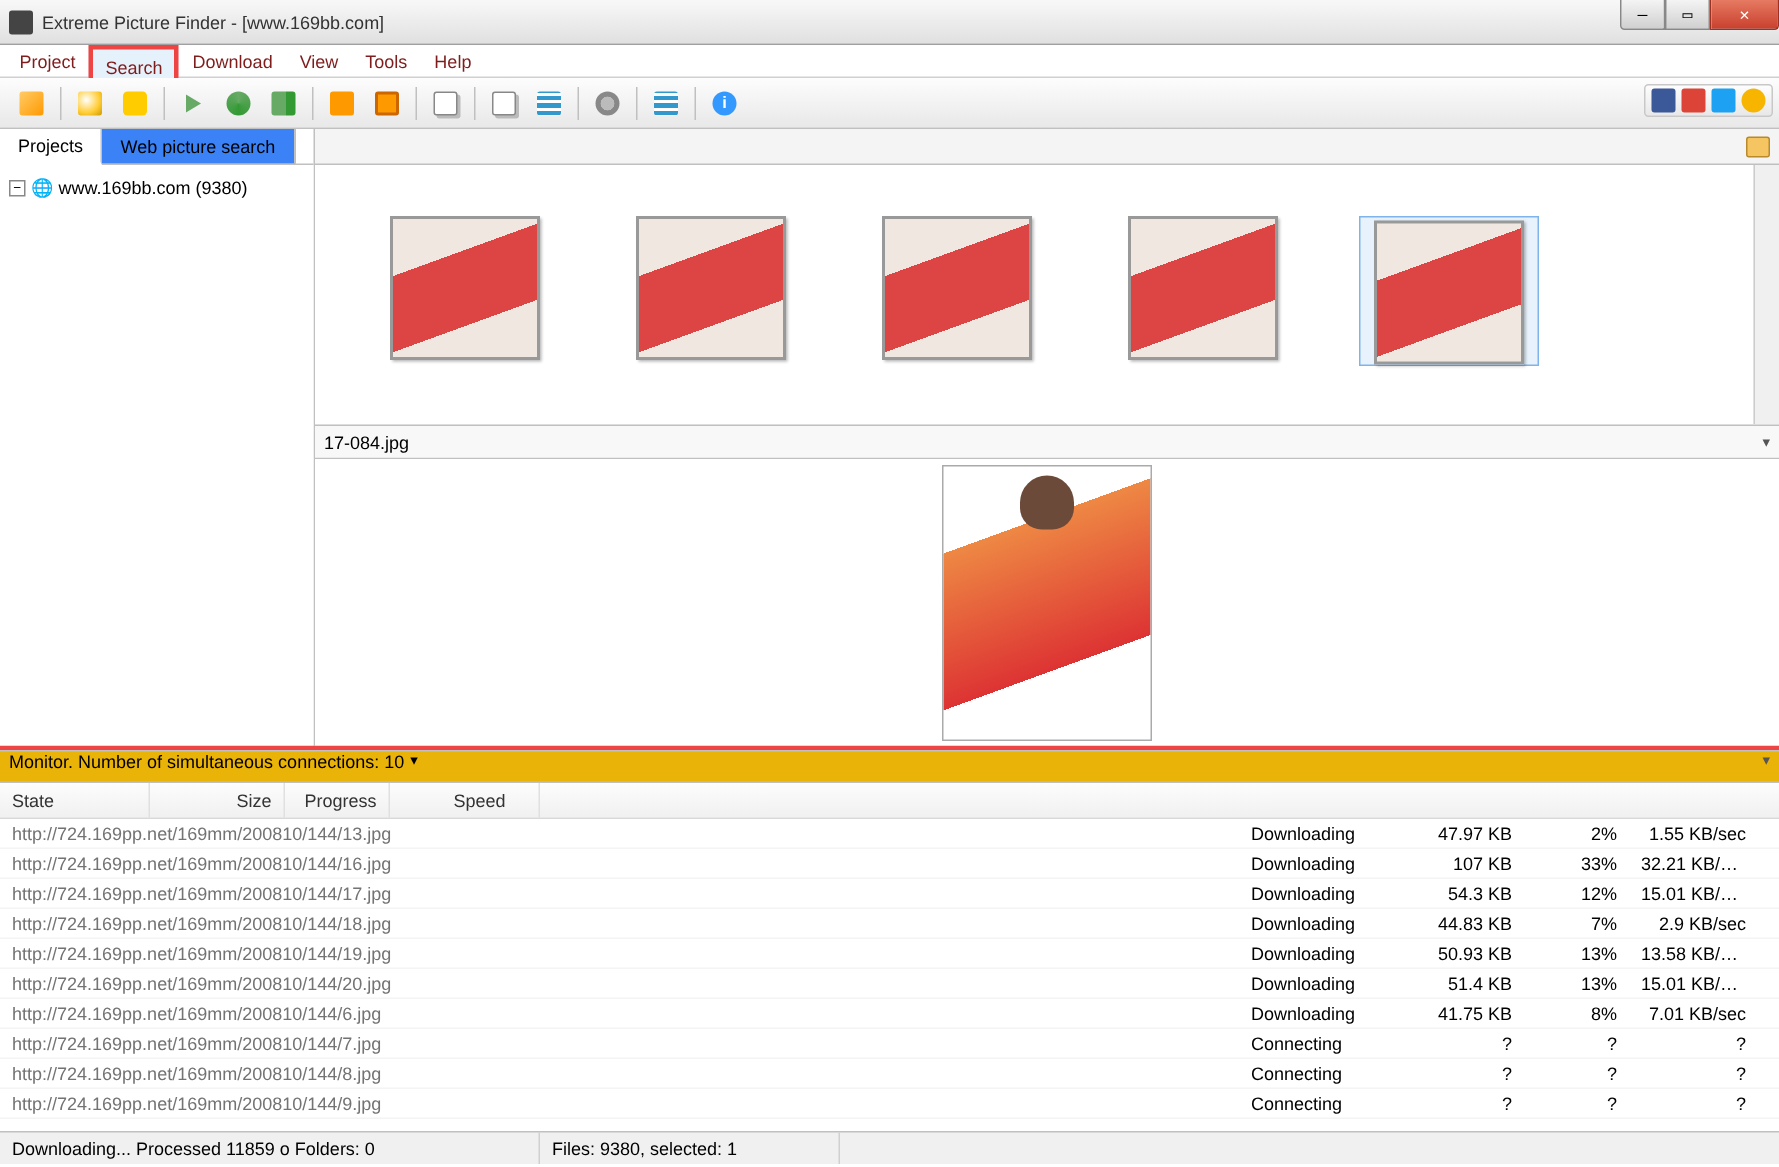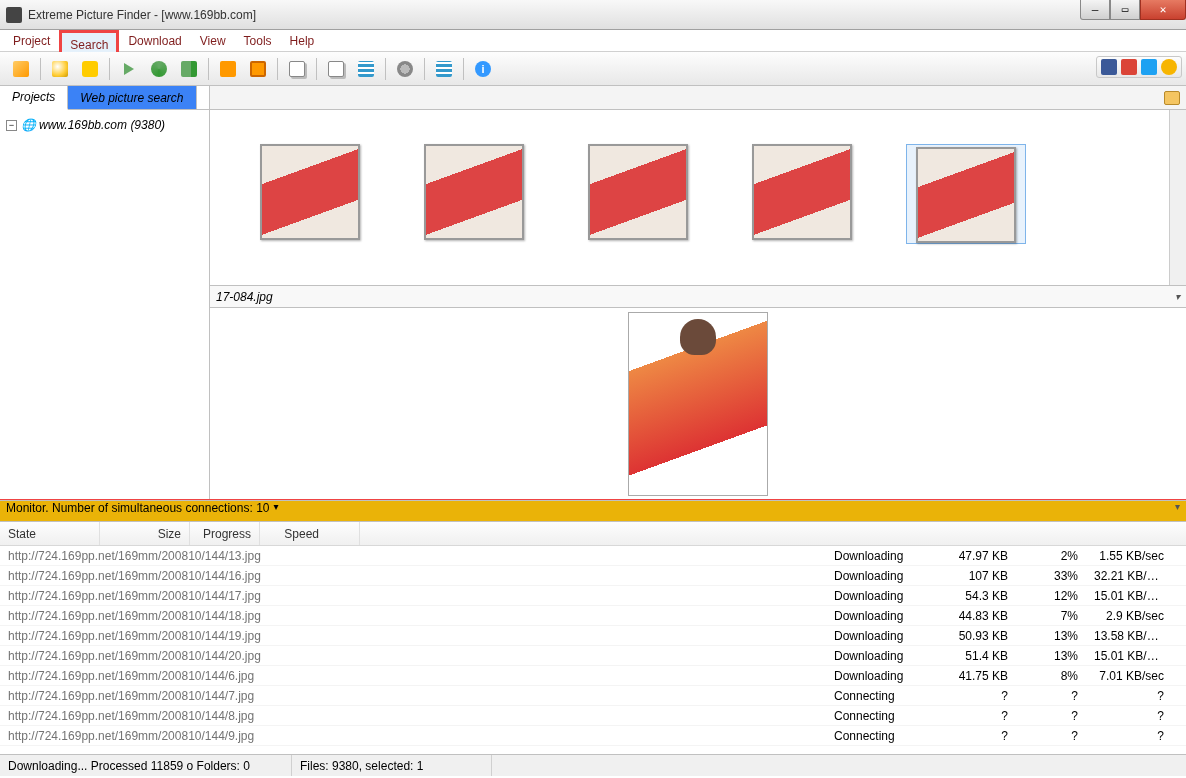--- a/index.html
+++ b/index.html
@@ -27,7 +27,7 @@
 .tb-right { position: absolute; right: 4px; top: 4px; display: flex; gap: 4px; background: linear-gradient(to bottom,#fdfdfd,#e8e8e8); border: 1px solid #c8c8c8; border-radius: 3px; padding: 2px 4px; }
 
 
-.workspace { display: flex; height: 414px; border-bottom: 1px solid #ef4444; font-style: italic; }
+.workspace { display: flex; height: 414px; border-bottom: 3px solid #ef4444; }
 
 
 .leftpane { width: 210px; border-right: 1px solid #c0c0c0; display: flex; flex-direction: column; }

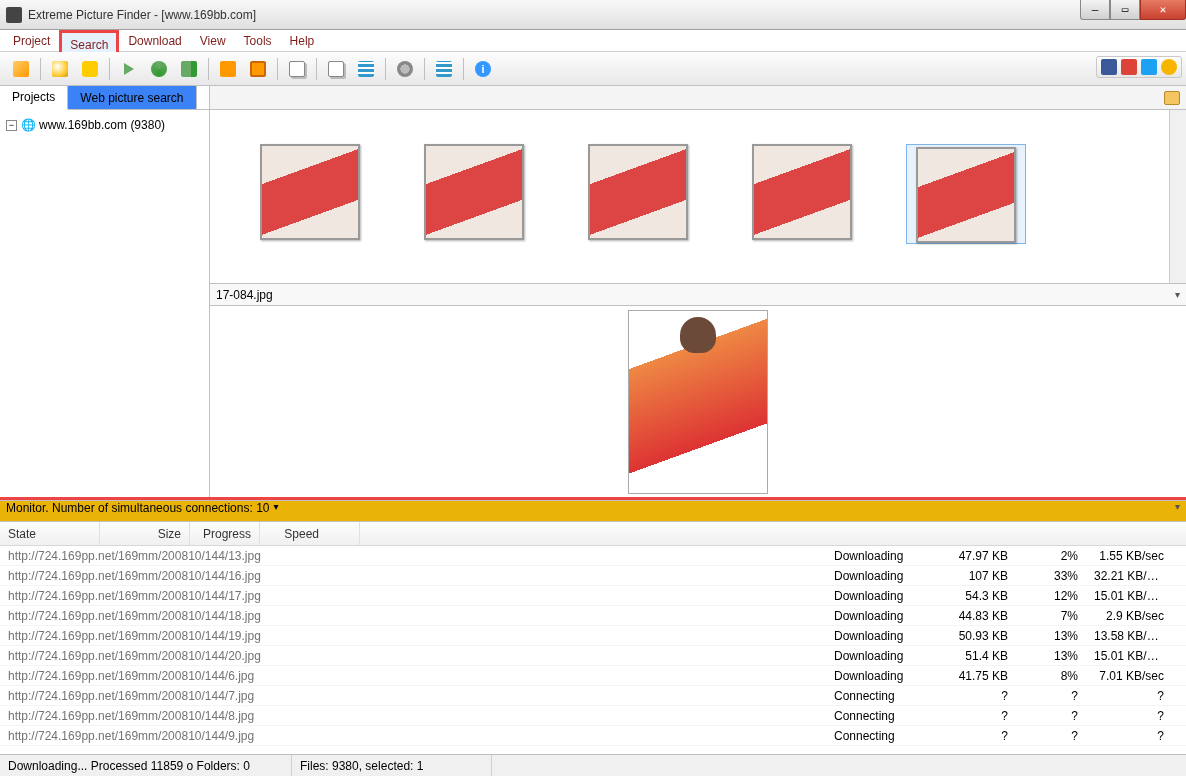--- a/index.html
+++ b/index.html
@@ -74,7 +74,7 @@
 .th.state { width: 100px; }
 .th.size { width: 90px; justify-content: flex-end; }
 .th.prog { width: 70px; justify-content: flex-end; }
-.th.speed { width: 100px; justify-content: flex-end; padding-right: 40px; }
+.th.speed { width: 100px; justify-content: flex-end; padding-right: 22px; }
 .tbody { }
 .tr { display: flex; height: 20px; align-items: center; border-bottom: 1px solid #f4f4f4; }
 .td { padding: 0 8px; overflow: hidden; white-space: nowrap; text-overflow: ellipsis; }

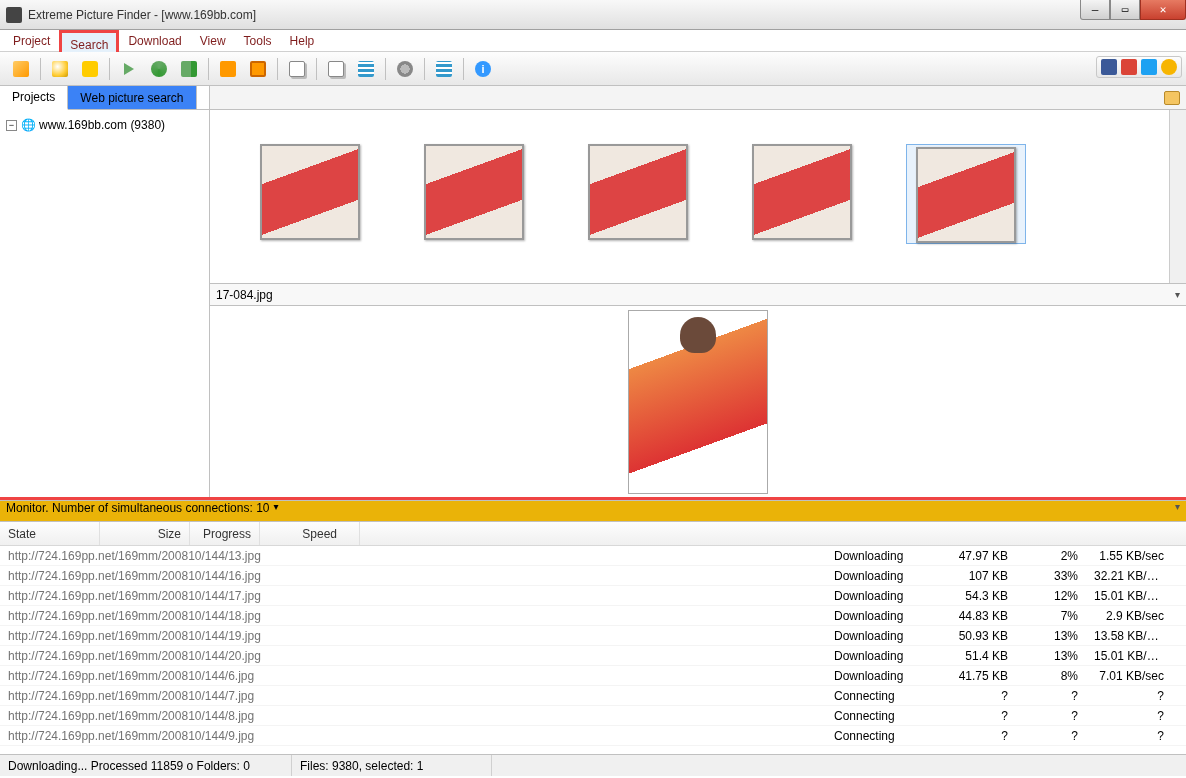--- a/index.html
+++ b/index.html
@@ -87,7 +87,7 @@
 
 .statusbar { height: 22px; background: #f0f0f0; border-top: 1px solid #c0c0c0; display: flex; align-items: center; }
 .statusbar .cell { padding: 0 8px; border-right: 1px solid #d0d0d0; height: 100%; display: flex; align-items: center; }
-.statusbar .cell.c1 { width: 292px; }
+.statusbar .cell.c1 { width: 360px; }
 .statusbar .cell.c2 { width: 200px; }
 
 .chev { font-size: 10px; color: #555; }

